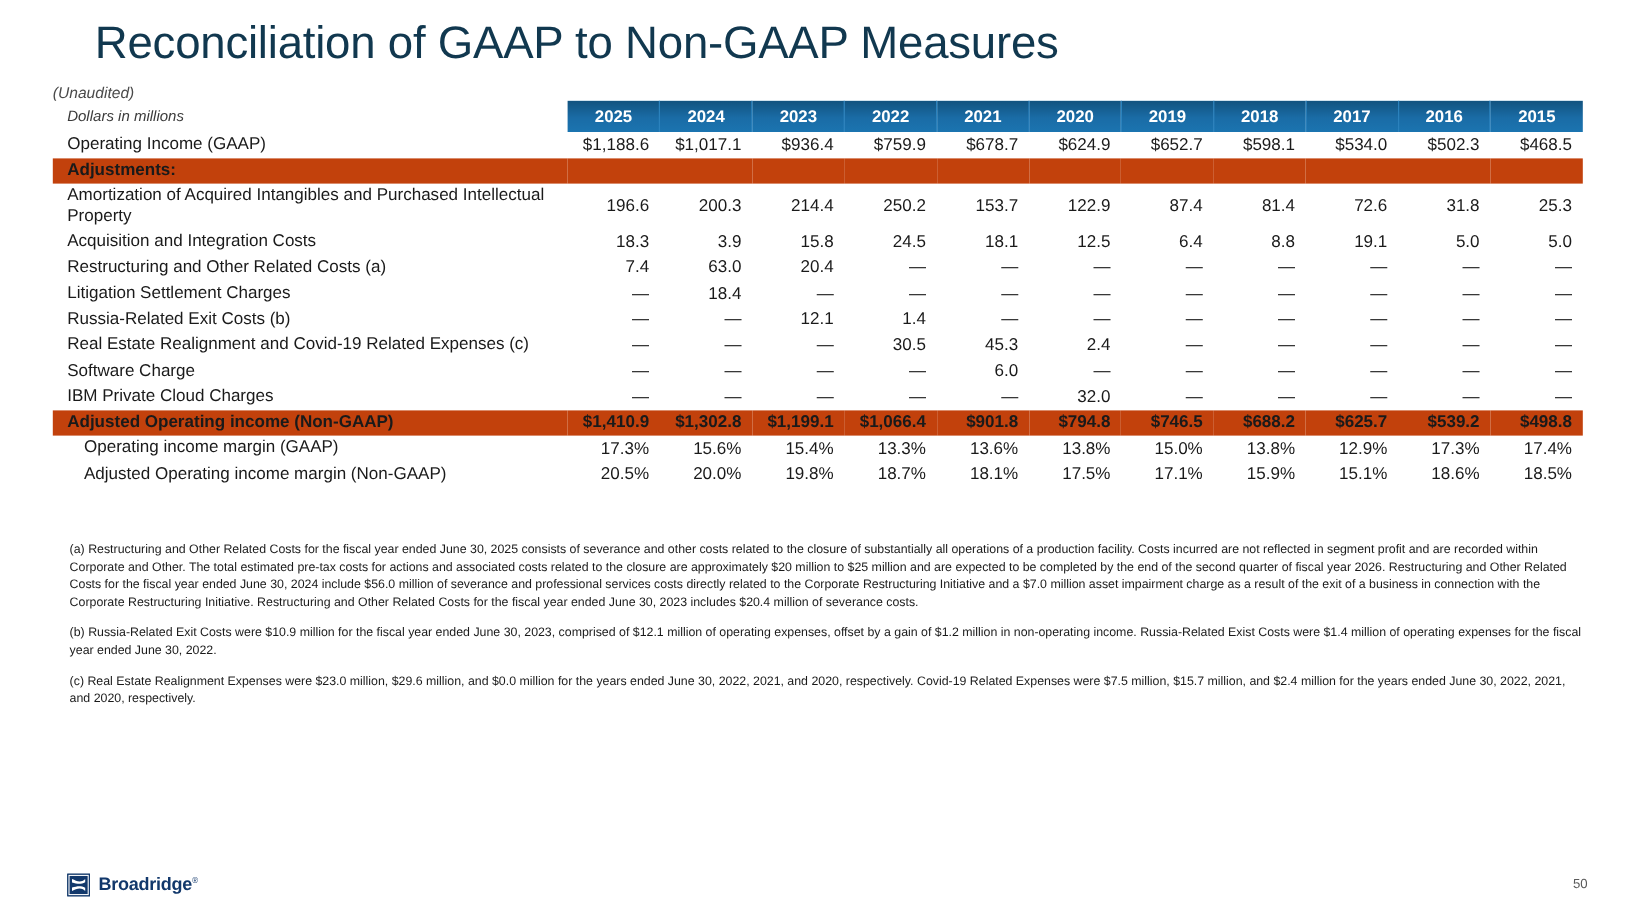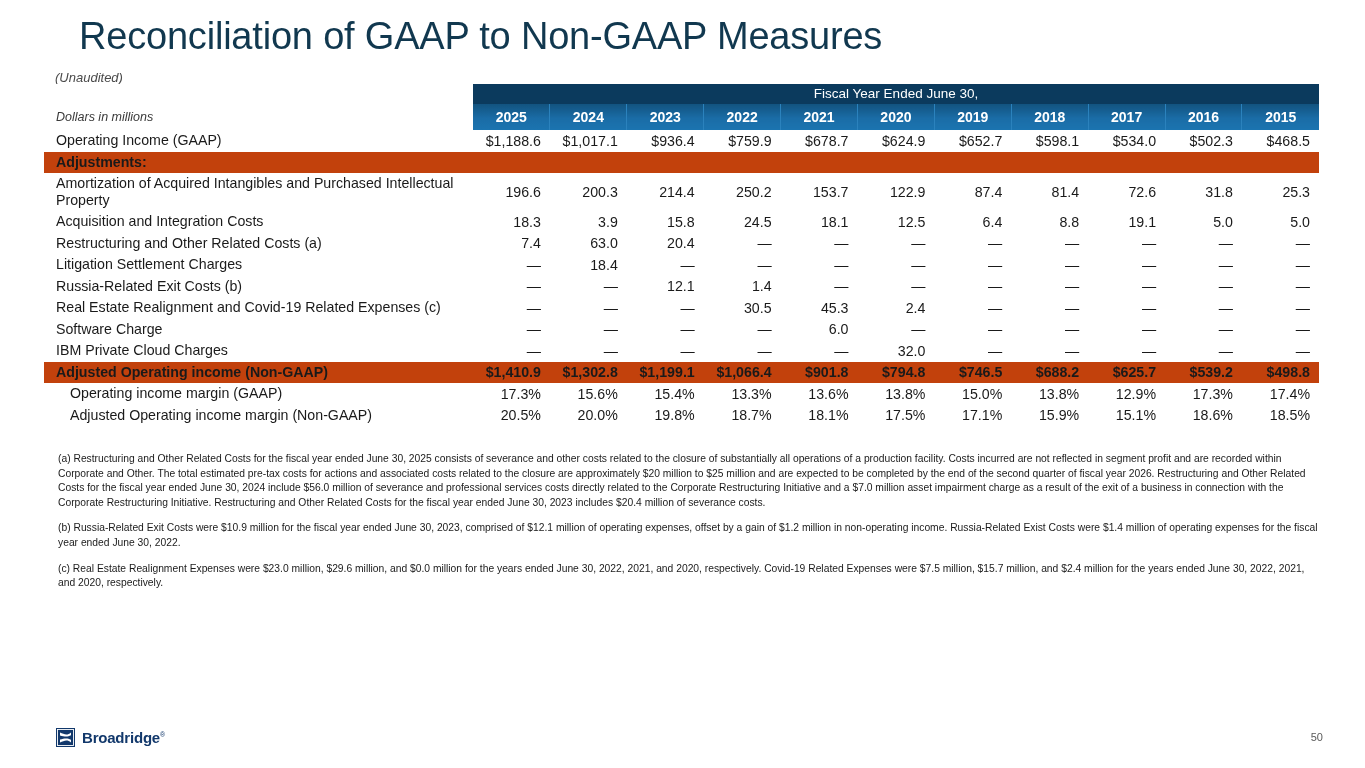--- a/index.html
+++ b/index.html
@@ -33,7 +33,6 @@
     font-size: 13px;
     font-style: italic;
     color: #4a4a4a;
-    margin-left: 11px;
   }
 
   

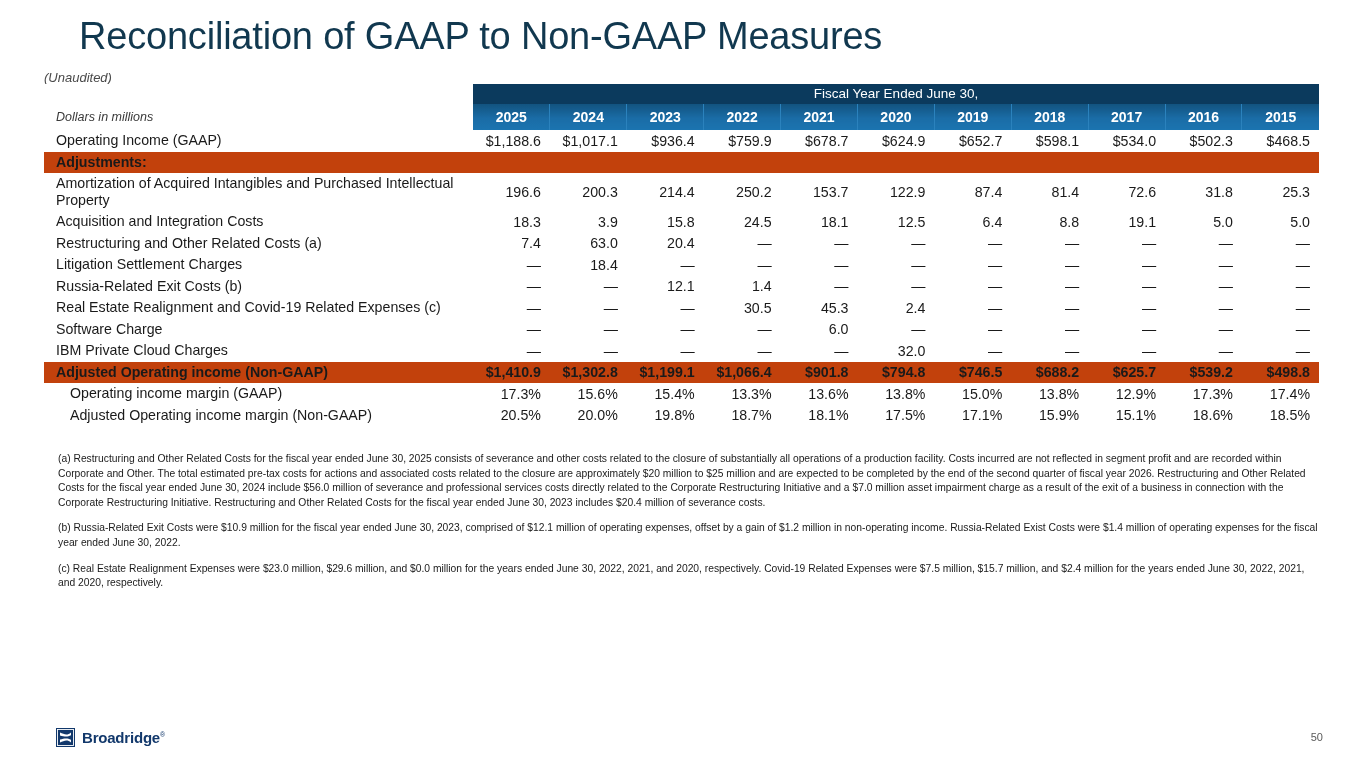--- a/index.html
+++ b/index.html
@@ -171,10 +171,6 @@
         <col class="yr">
       </colgroup>
     <thead>
-      <tr>
-        <th class="hdr-blank"></th>
-        <th class="hdr-span" id="span-header-cell" colspan="11">Fiscal Year Ended June 30,</th>
-      </tr>
       <tr id="year-header-row">
         <th class="hdr-blank" style="text-align:left;padding-left:12px;font-size:12.5px;font-style:italic;font-weight:400;color:#3a3a3a;">Dollars in millions</th>
       <th class="hdr-year">2025</th>

